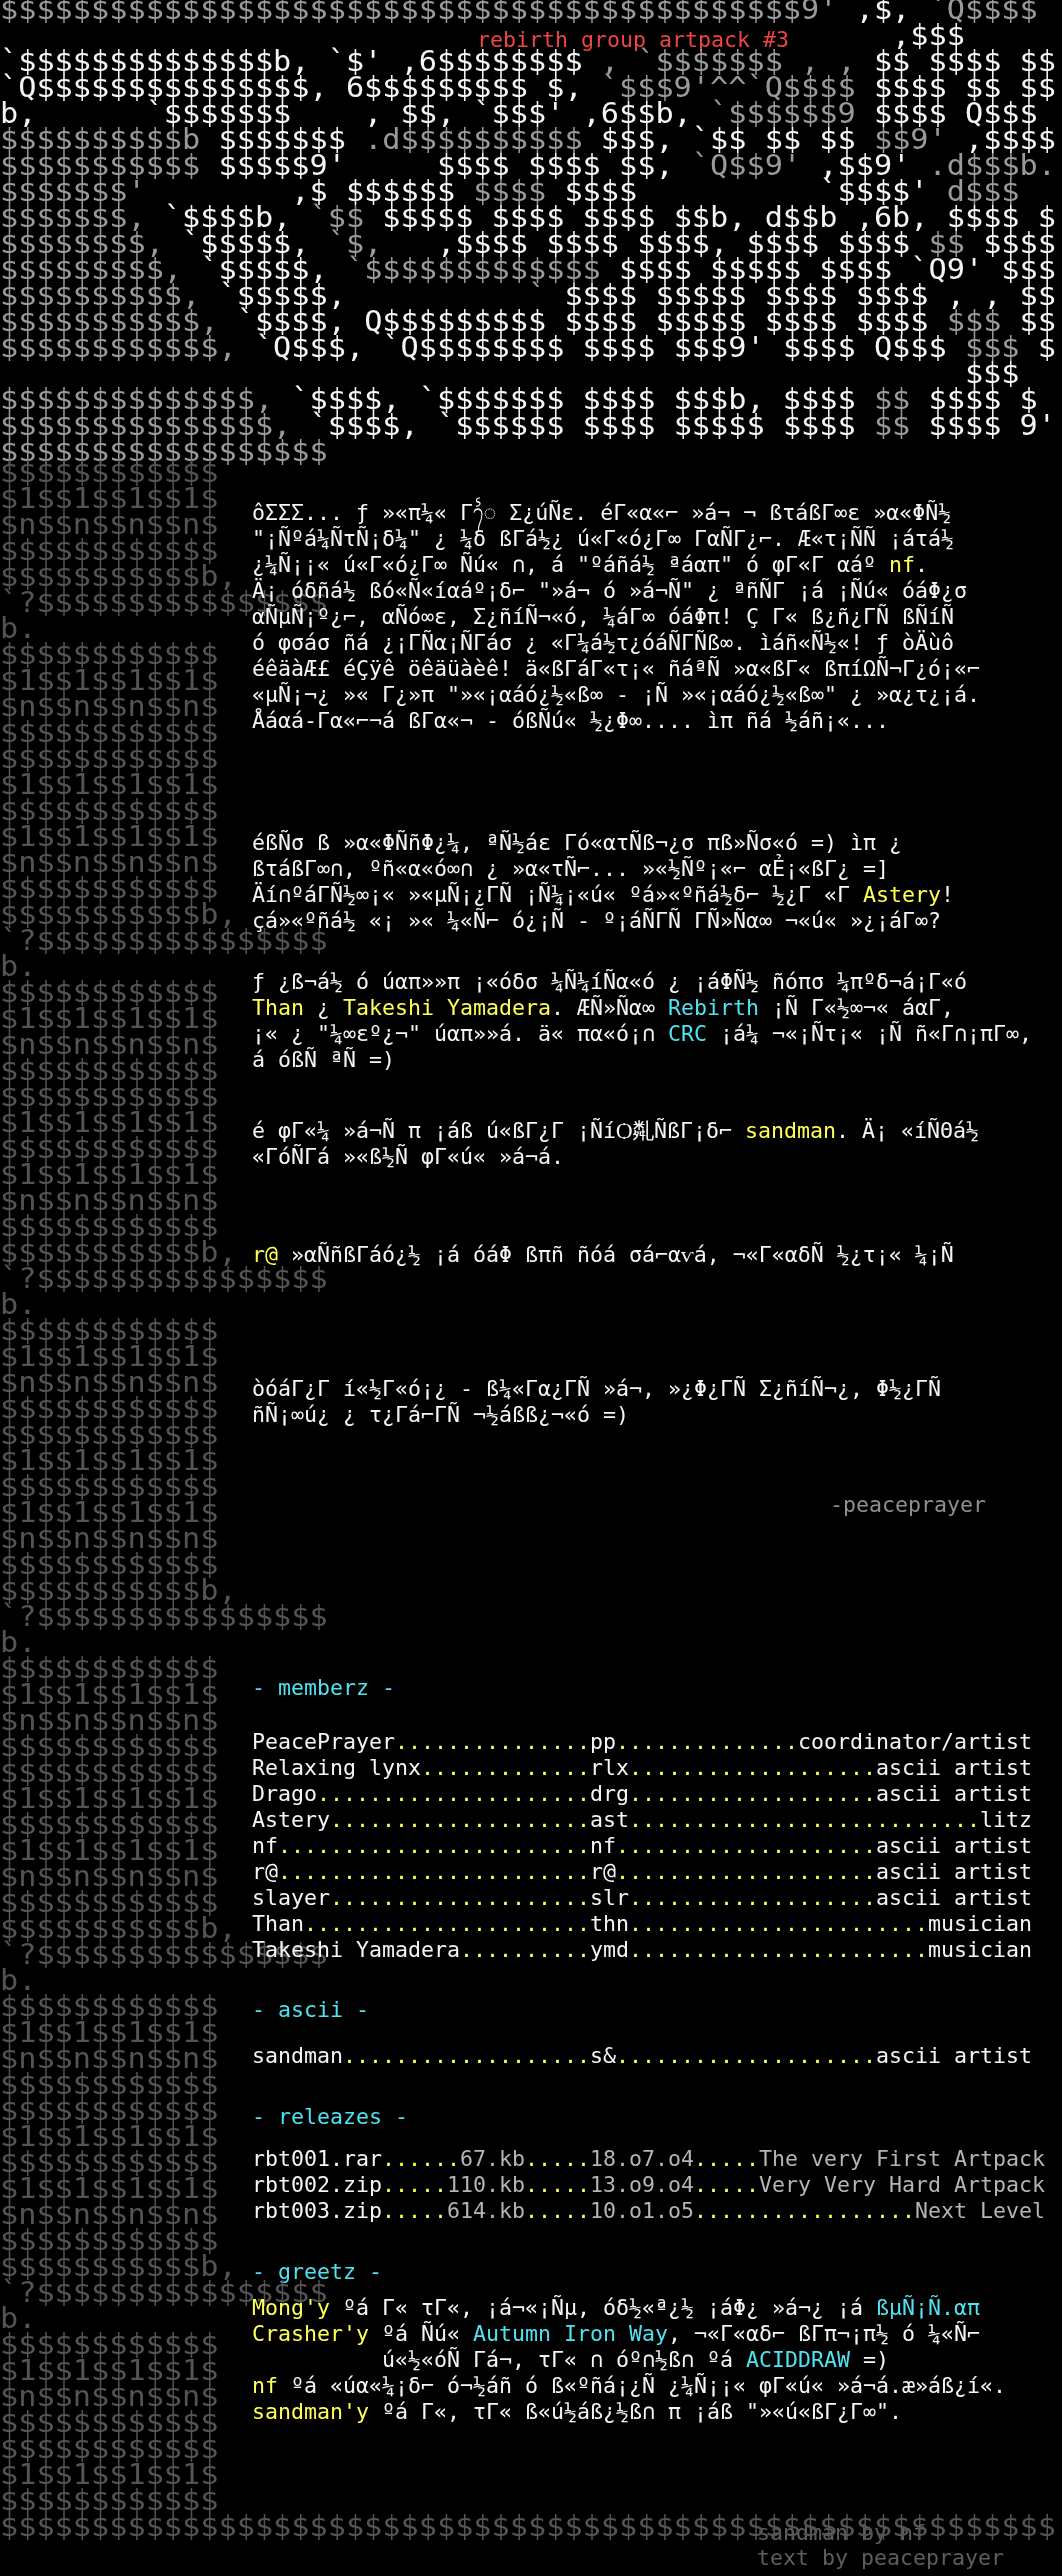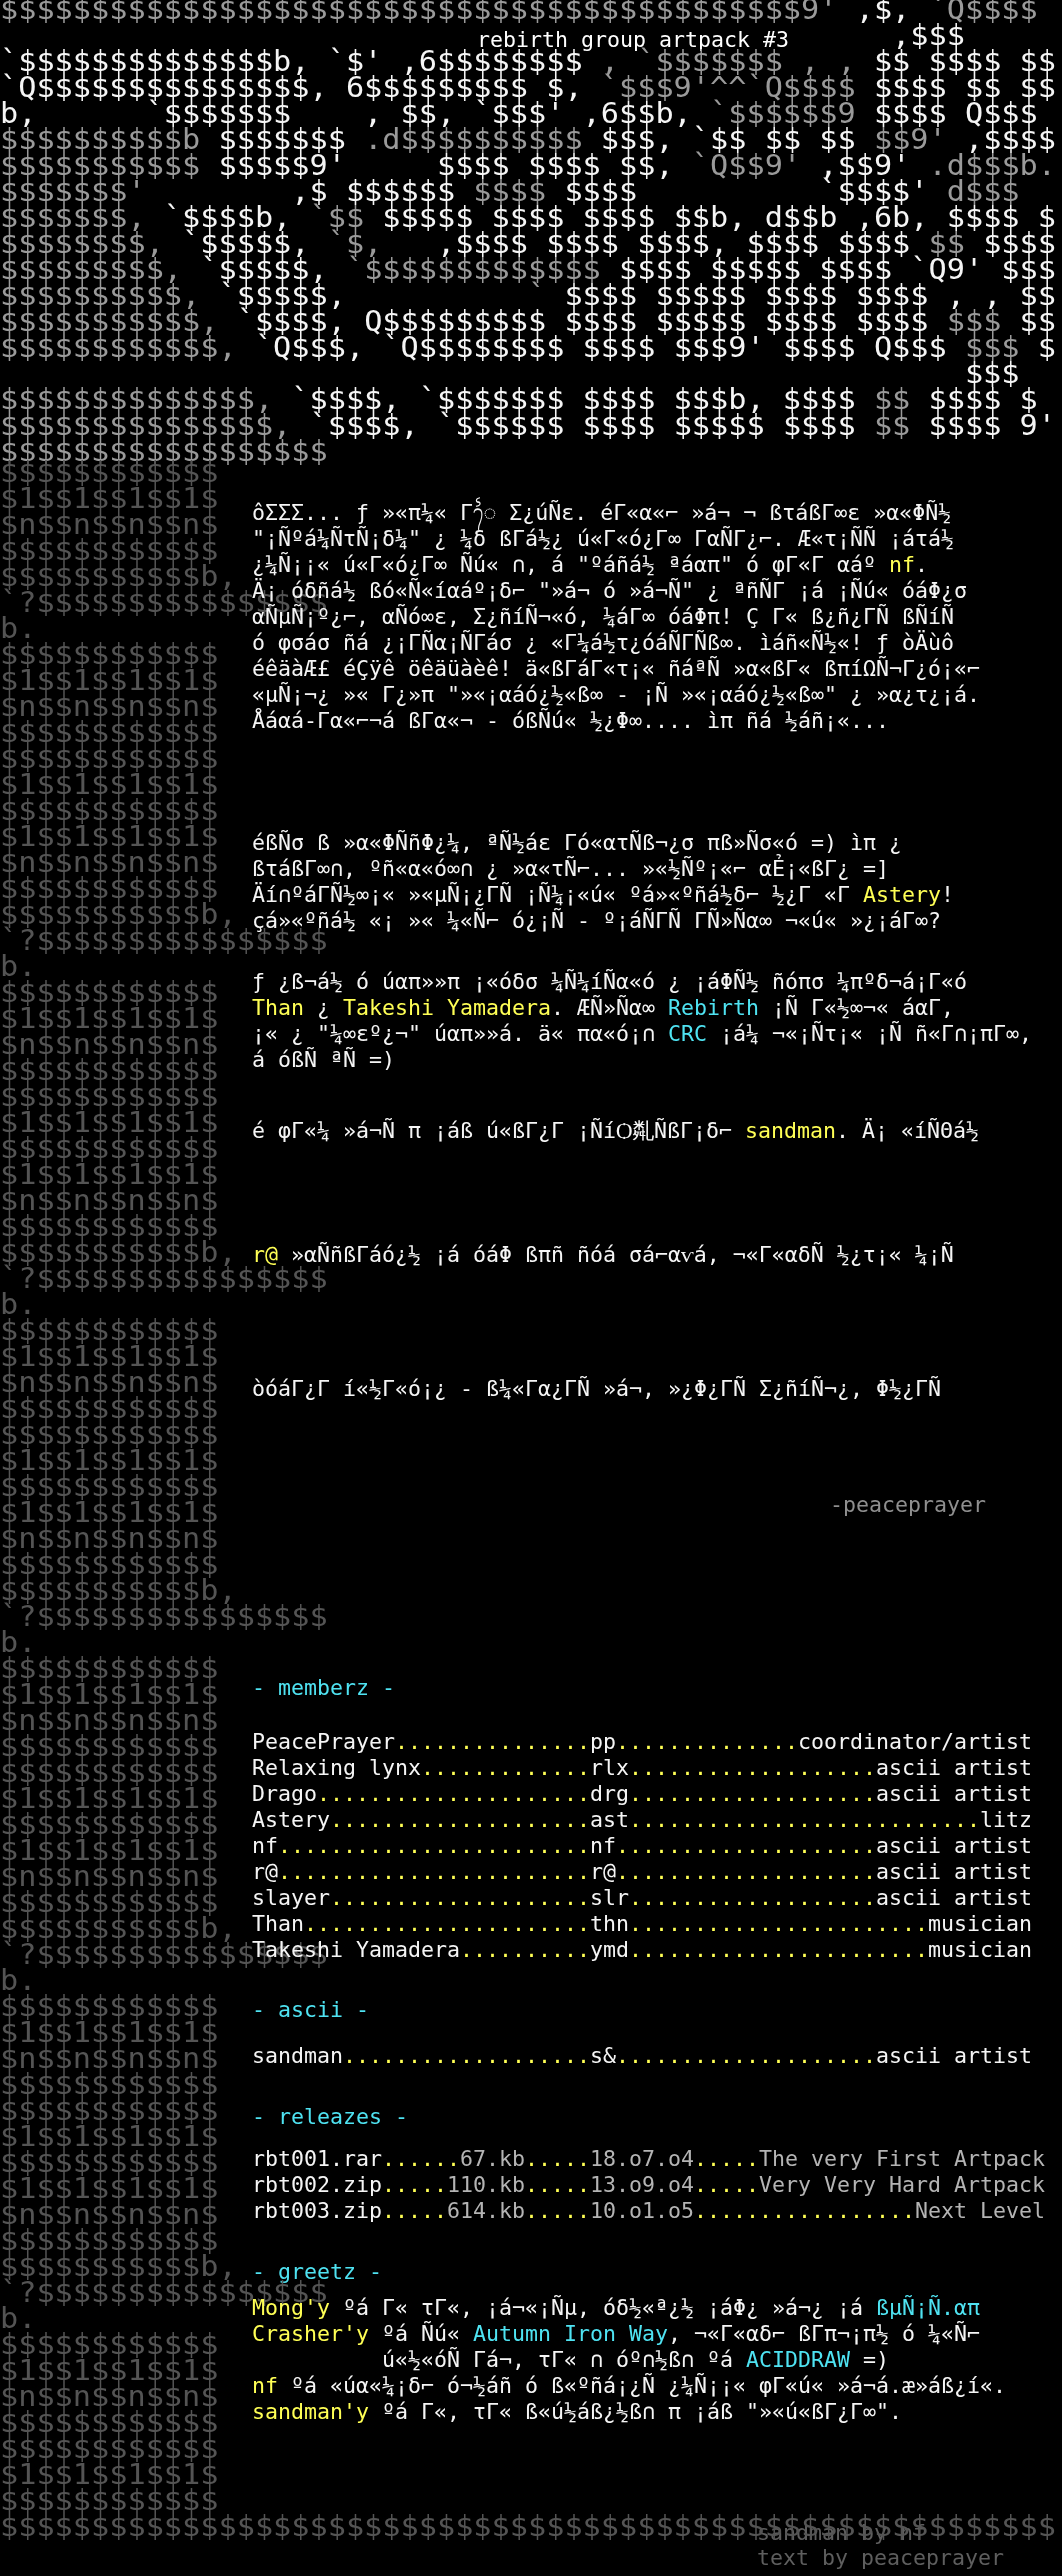--- a/index.html
+++ b/index.html
@@ -18,7 +18,7 @@
   .gr{color:#b4b4b4;}         
   .sig{color:#8f8f8f;}
   .dg{color:#5e5e5e;}
-  .hdr{color:#ffffff;}
+  .hdr{color:#ef4444;}
 </style>
 </head>
 <body>

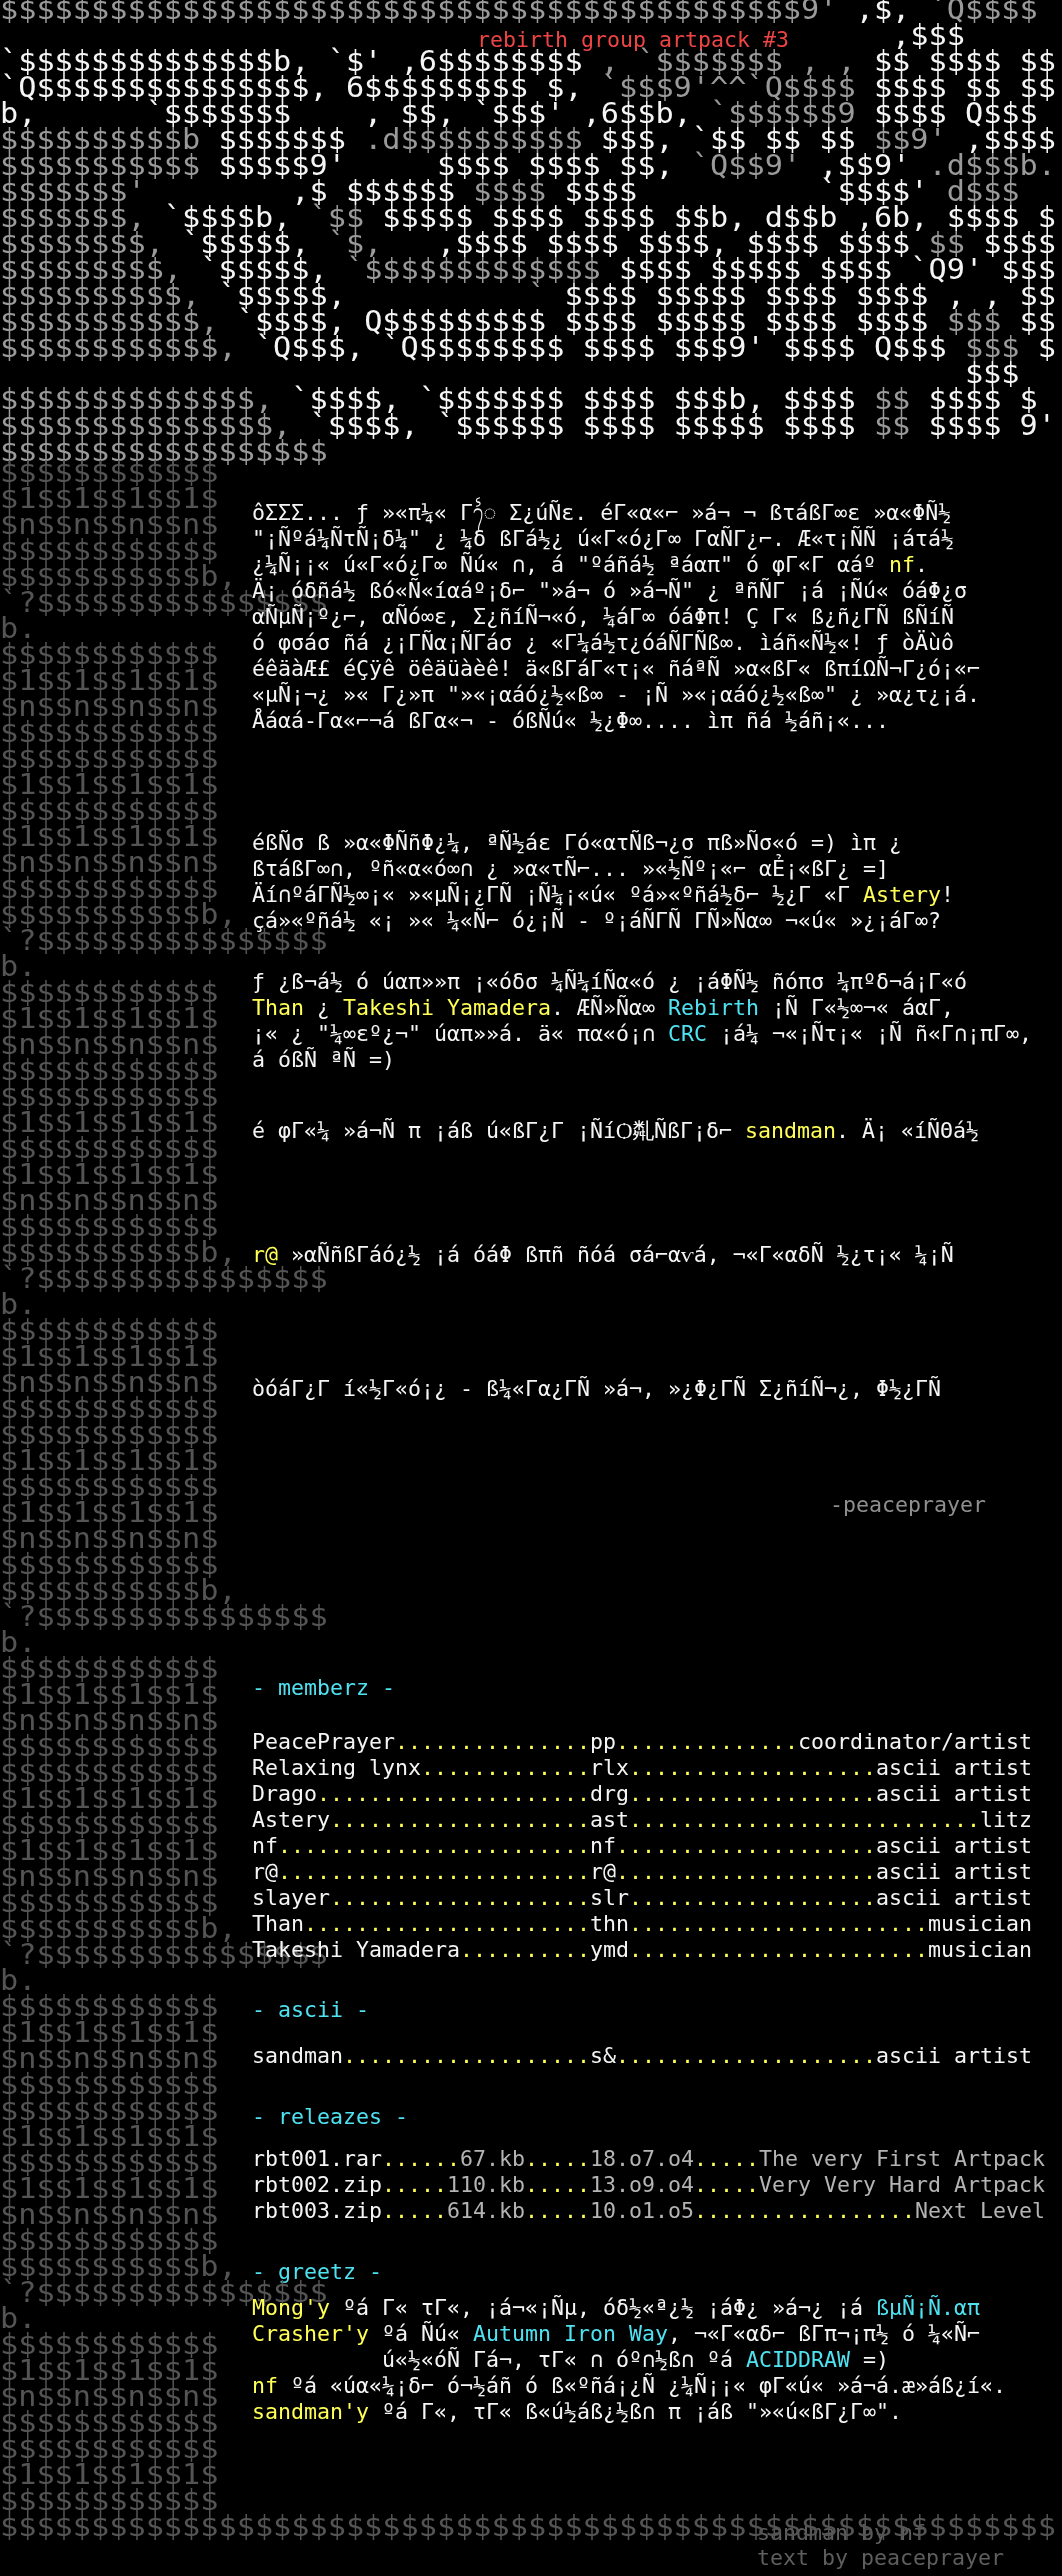--- a/index.html
+++ b/index.html
@@ -44,7 +44,7 @@
 <div class="block small" style="top: 500px; left: 252px;"><div class="ln"><span class="w">ôΣΣΣ... ƒ »«π¼« Γᬿ Σ¿úÑε. éΓ«α«⌐ »á¬ ¬ ßτáßΓ∞ε »α«ΦÑ½</span></div><div class="ln"><span class="w">"¡Ñºá¼ÑτÑ¡δ¼" ¿ ¼δ ßΓá½¿ ú«Γ«ó¿Γ∞ ΓαÑΓ¿⌐. Æ«τ¡ÑÑ ¡áτá½</span></div><div class="ln"><span class="w">¿¼Ñ¡¡« ú«Γ«ó¿Γ∞ Ñú« ∩, á "ºáñá½ ªáαπ" ó φΓ«Γ αáº </span><span class="y">nf</span><span class="w">.</span></div><div class="ln"><span class="w">Ä¡ óδñá½ ßó«Ñ«íαáº¡δ⌐ "»á¬ ó »á¬Ñ" ¿ ªñÑΓ ¡á ¡Ñú« óáΦ¿σ</span></div><div class="ln"><span class="w">αÑµÑ¡º¿⌐, αÑó∞ε, Σ¿ñíÑ¬«ó, ¼áΓ∞ óáΦπ! Ç Γ« ß¿ñ¿ΓÑ ßÑíÑ</span></div><div class="ln"><span class="w">ó φσáσ ñá ¿¡ΓÑα¡ÑΓáσ ¿ «Γ¼á½τ¿óáÑΓÑß∞. ìáñ«Ñ½«! ƒ òÄùô</span></div><div class="ln"><span class="w">éêäàÆ£ éÇÿê öêäüàèê! ä«ßΓáΓ«τ¡« ñáªÑ »α«ßΓ« ßπíΩÑ¬Γ¿ó¡«⌐</span></div><div class="ln"><span class="w">«µÑ¡¬¿ »« Γ¿»π "»«¡αáó¿½«ß∞ - ¡Ñ »«¡αáó¿½«ß∞" ¿ »α¿τ¿¡á.</span></div><div class="ln"><span class="w">Åáαá-Γα«⌐¬á ßΓα«¬ - óßÑú« ½¿Φ∞.... ìπ ñá ½áñ¡«...</span></div></div>
 <div class="block small" style="top: 830px; left: 252px;"><div class="ln"><span class="w">éßÑσ ß »α«ΦÑñΦ¿¼, ªÑ½áε Γó«ατÑß¬¿σ πß»Ñσ«ó =) ìπ ¿</span></div><div class="ln"><span class="w">ßτáßΓ∞∩, ºñ«α«ó∞∩ ¿ »α«τÑ⌐... »«½Ñº¡«⌐ αẺ¡«ßΓ¿ =]</span></div><div class="ln"><span class="w">Äí∩ºáΓÑ½∞¡« »«µÑ¡¿ΓÑ ¡Ñ¼¡«ú« ºá»«ºñá½δ⌐ ½¿Γ «Γ </span><span class="y">Astery</span><span class="w">!</span></div><div class="ln"><span class="w">çá»«ºñá½ «¡ »« ¼«Ñ⌐ ó¿¡Ñ - º¡áÑΓÑ ΓÑ»Ñα∞ ¬«ú« »¿¡áΓ∞?</span></div></div>
 <div class="block small" style="top: 969px; left: 252px;"><div class="ln"><span class="w">ƒ ¿ß¬á½ ó úαπ»»π ¡«óδσ ¼Ñ¼íÑα«ó ¿ ¡áΦÑ½ ñóπσ ¼πºδ¬á¡Γ«ó</span></div><div class="ln"><span class="y">Than</span><span class="w"> ¿ </span><span class="y">Takeshi Yamadera</span><span class="w">. ÆÑ»Ñα∞ </span><span class="c">Rebirth</span><span class="w"> ¡Ñ Γ«½∞¬« áαΓ,</span></div><div class="ln"><span class="w">¡« ¿ "¼∞εº¿¬" úαπ»»á. ä« πα«ó¡∩ </span><span class="c">CRC</span><span class="w"> ¡á¼ ¬«¡Ñτ¡« ¡Ñ ñ«Γ∩¡πΓ∞,</span></div><div class="ln"><span class="w">á óßÑ ªÑ =)</span></div></div>
-<div class="block small" style="top: 1118px; left: 252px;"><div class="ln"><span class="w">é φΓ«¼ »á¬Ñ π ¡áß ú«ßΓ¿Γ ¡ÑíѺ亃ÑßΓ¡δ⌐ </span><span class="y">sandman</span><span class="w">. Ä¡ «íÑΘá½</span></div></div>
+<div class="block small" style="top: 1118px; left: 252px;"><div class="ln"><span class="w">é φΓ«¼ »á¬Ñ π ¡áß ú«ßΓ¿Γ ¡ÑíѺ亃ÑßΓ¡δ⌐ </span><span class="y">sandman</span><span class="w">. Ä¡ «íÑΘá½</span></div><div class="ln"><span class="w">«ΓóÑΓá »«ß½Ñ φΓ«ú« »á¬á.</span></div></div>
 <div class="block small" style="top: 1242px; left: 252px;"><div class="ln"><span class="y">r@</span><span class="w"> »αÑñßΓáó¿½ ¡á óáΦ ßπñ ñóá σá⌐αѵá, ¬«Γ«αδÑ ½¿τ¡« ¼¡Ñ</span></div></div>
 <div class="block small" style="top: 1376px; left: 252px;"><div class="ln"><span class="w">òóáΓ¿Γ í«½Γ«ó¡¿ - ß¼«Γα¿ΓÑ »á¬, »¿Φ¿ΓÑ Σ¿ñíÑ¬¿, Φ½¿ΓÑ</span></div></div>
 <div class="block small" style="top: 1729px; left: 252px;"><div class="ln"><span class="w">PeacePrayer</span><span class="y">...............</span><span class="w">pp</span><span class="y">..............</span><span class="w">coordinator/artist</span></div><div class="ln"><span class="w">Relaxing lynx</span><span class="y">.............</span><span class="w">rlx</span><span class="y">...................</span><span class="w">ascii artist</span></div><div class="ln"><span class="w">Drago</span><span class="y">.....................</span><span class="w">drg</span><span class="y">...................</span><span class="w">ascii artist</span></div><div class="ln"><span class="w">Astery</span><span class="y">....................</span><span class="w">ast</span><span class="y">...........................</span><span class="w">litz</span></div><div class="ln"><span class="w">nf</span><span class="y">........................</span><span class="w">nf</span><span class="y">....................</span><span class="w">ascii artist</span></div><div class="ln"><span class="w">r@</span><span class="y">........................</span><span class="w">r@</span><span class="y">....................</span><span class="w">ascii artist</span></div><div class="ln"><span class="w">slayer</span><span class="y">....................</span><span class="w">slr</span><span class="y">...................</span><span class="w">ascii artist</span></div><div class="ln"><span class="w">Than</span><span class="y">......................</span><span class="w">thn</span><span class="y">.......................</span><span class="w">musician</span></div><div class="ln"><span class="w">Takeshi Yamadera</span><span class="y">..........</span><span class="w">ymd</span><span class="y">.......................</span><span class="w">musician</span></div></div>

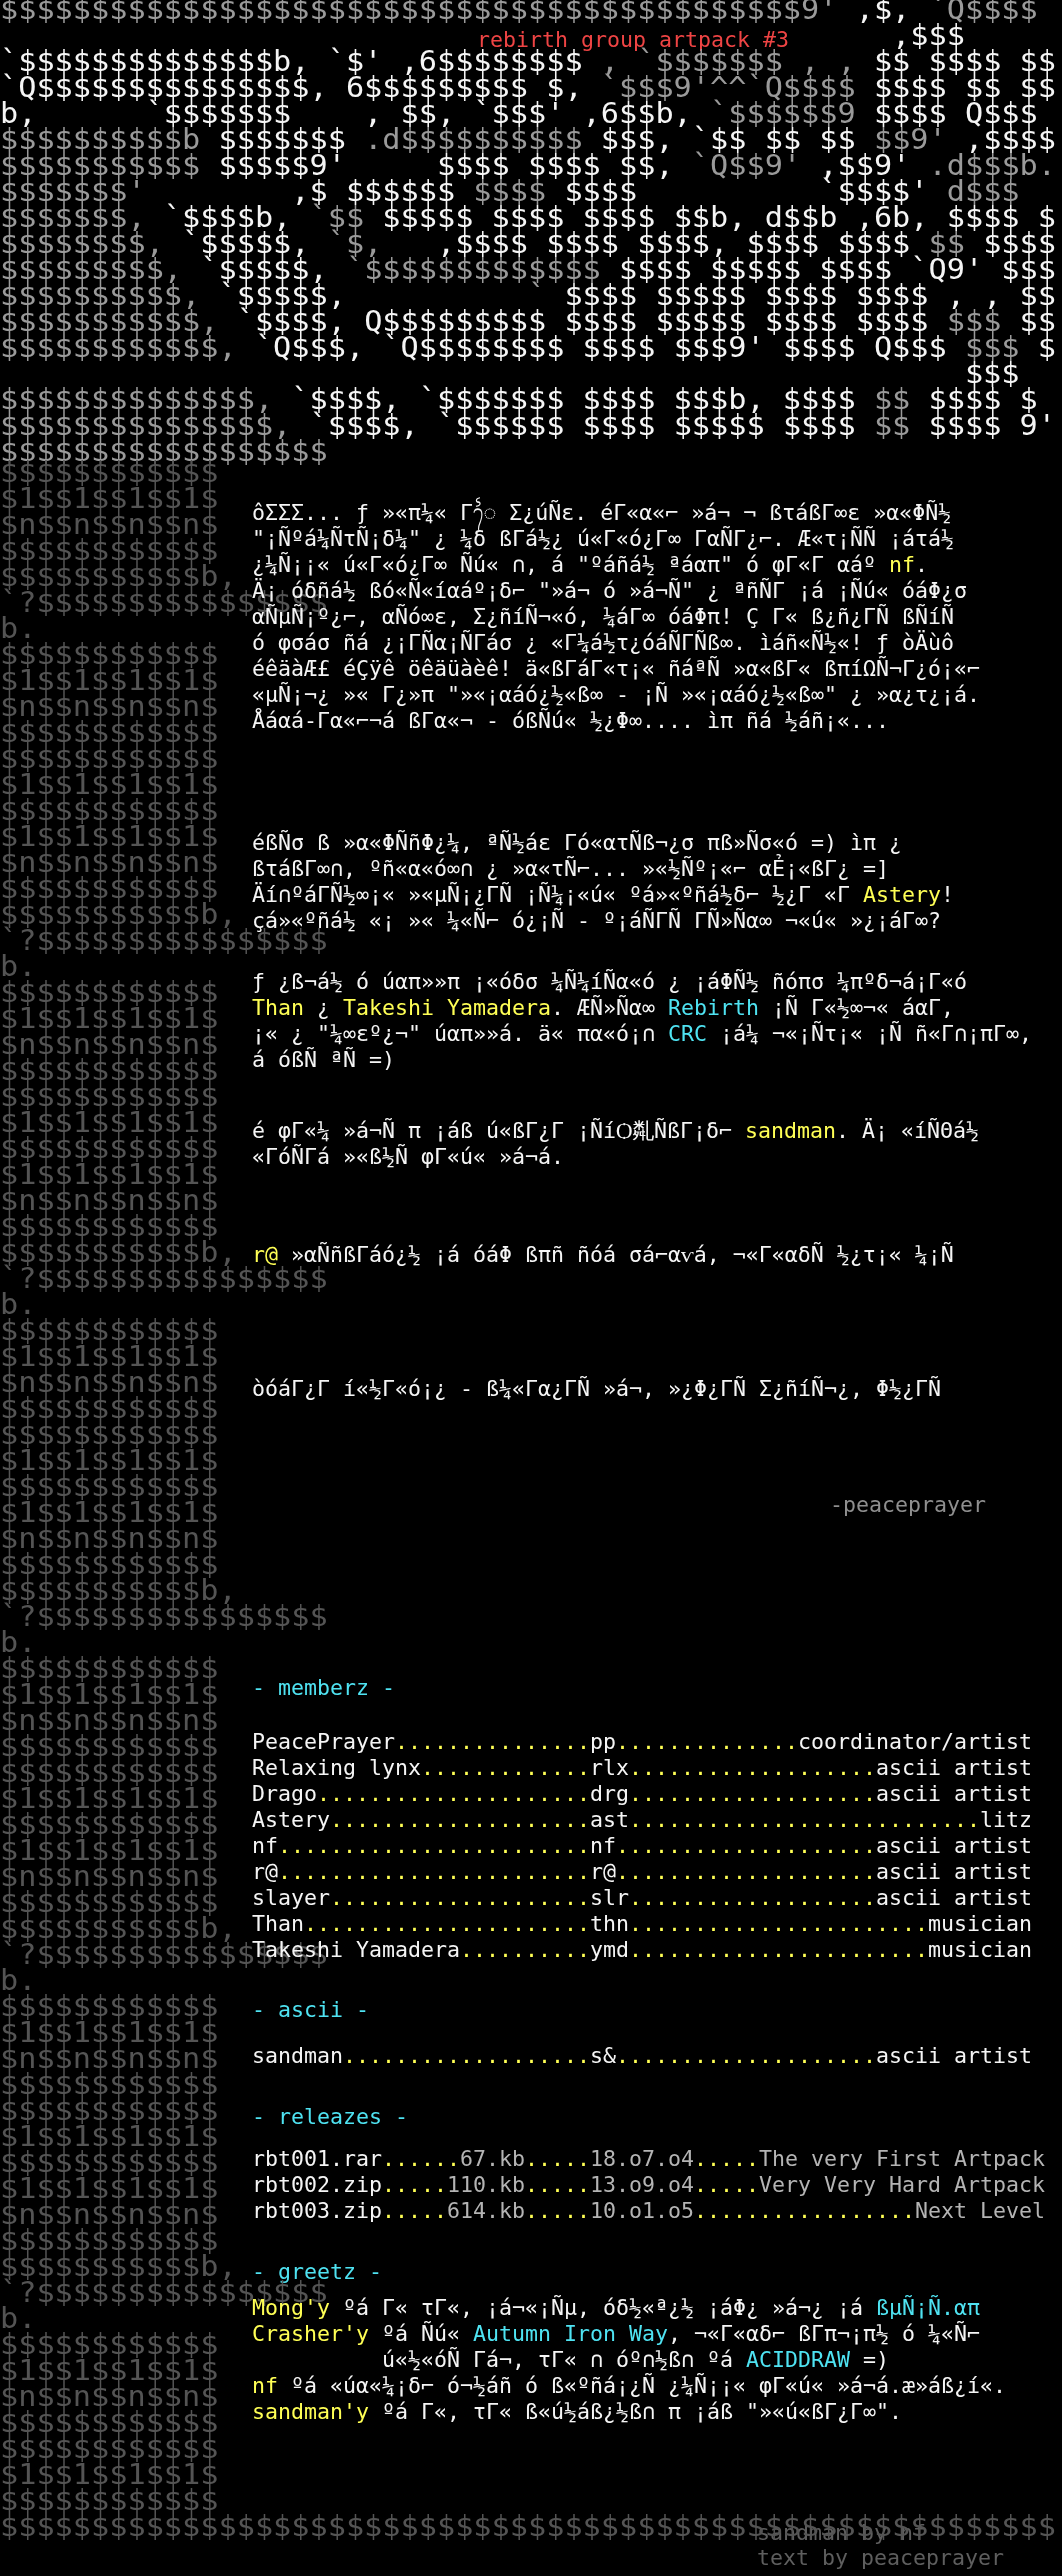--- a/index.html
+++ b/index.html
@@ -46,7 +46,7 @@
 <div class="block small" style="top: 969px; left: 252px;"><div class="ln"><span class="w">ƒ ¿ß¬á½ ó úαπ»»π ¡«óδσ ¼Ñ¼íÑα«ó ¿ ¡áΦÑ½ ñóπσ ¼πºδ¬á¡Γ«ó</span></div><div class="ln"><span class="y">Than</span><span class="w"> ¿ </span><span class="y">Takeshi Yamadera</span><span class="w">. ÆÑ»Ñα∞ </span><span class="c">Rebirth</span><span class="w"> ¡Ñ Γ«½∞¬« áαΓ,</span></div><div class="ln"><span class="w">¡« ¿ "¼∞εº¿¬" úαπ»»á. ä« πα«ó¡∩ </span><span class="c">CRC</span><span class="w"> ¡á¼ ¬«¡Ñτ¡« ¡Ñ ñ«Γ∩¡πΓ∞,</span></div><div class="ln"><span class="w">á óßÑ ªÑ =)</span></div></div>
 <div class="block small" style="top: 1118px; left: 252px;"><div class="ln"><span class="w">é φΓ«¼ »á¬Ñ π ¡áß ú«ßΓ¿Γ ¡ÑíѺ亃ÑßΓ¡δ⌐ </span><span class="y">sandman</span><span class="w">. Ä¡ «íÑΘá½</span></div><div class="ln"><span class="w">«ΓóÑΓá »«ß½Ñ φΓ«ú« »á¬á.</span></div></div>
 <div class="block small" style="top: 1242px; left: 252px;"><div class="ln"><span class="y">r@</span><span class="w"> »αÑñßΓáó¿½ ¡á óáΦ ßπñ ñóá σá⌐αѵá, ¬«Γ«αδÑ ½¿τ¡« ¼¡Ñ</span></div></div>
-<div class="block small" style="top: 1376px; left: 252px;"><div class="ln"><span class="w">òóáΓ¿Γ í«½Γ«ó¡¿ - ß¼«Γα¿ΓÑ »á¬, »¿Φ¿ΓÑ Σ¿ñíÑ¬¿, Φ½¿ΓÑ</span></div></div>
+<div class="block small" style="top: 1376px; left: 252px;"><div class="ln"><span class="w">òóáΓ¿Γ í«½Γ«ó¡¿ - ß¼«Γα¿ΓÑ »á¬, »¿Φ¿ΓÑ Σ¿ñíÑ¬¿, Φ½¿ΓÑ</span></div><div class="ln"><span class="w">ñÑ¡∞ú¿ ¿ τ¿Γá⌐ΓÑ ¬½áßß¿¬«ó =)</span></div></div>
 <div class="block small" style="top: 1729px; left: 252px;"><div class="ln"><span class="w">PeacePrayer</span><span class="y">...............</span><span class="w">pp</span><span class="y">..............</span><span class="w">coordinator/artist</span></div><div class="ln"><span class="w">Relaxing lynx</span><span class="y">.............</span><span class="w">rlx</span><span class="y">...................</span><span class="w">ascii artist</span></div><div class="ln"><span class="w">Drago</span><span class="y">.....................</span><span class="w">drg</span><span class="y">...................</span><span class="w">ascii artist</span></div><div class="ln"><span class="w">Astery</span><span class="y">....................</span><span class="w">ast</span><span class="y">...........................</span><span class="w">litz</span></div><div class="ln"><span class="w">nf</span><span class="y">........................</span><span class="w">nf</span><span class="y">....................</span><span class="w">ascii artist</span></div><div class="ln"><span class="w">r@</span><span class="y">........................</span><span class="w">r@</span><span class="y">....................</span><span class="w">ascii artist</span></div><div class="ln"><span class="w">slayer</span><span class="y">....................</span><span class="w">slr</span><span class="y">...................</span><span class="w">ascii artist</span></div><div class="ln"><span class="w">Than</span><span class="y">......................</span><span class="w">thn</span><span class="y">.......................</span><span class="w">musician</span></div><div class="ln"><span class="w">Takeshi Yamadera</span><span class="y">..........</span><span class="w">ymd</span><span class="y">.......................</span><span class="w">musician</span></div></div>
 <div class="block small" style="top: 2043px; left: 252px;"><div class="ln"><span class="w">sandman</span><span class="y">...................</span><span class="w">s&amp;</span><span class="y">....................</span><span class="w">ascii artist</span></div></div>
 <div class="block small" style="top: 2146px; left: 252px;"><div class="ln"><span class="w">rbt001.rar</span><span class="y">......</span><span class="gr">67.kb</span><span class="y">.....</span><span class="gr">18.o7.o4</span><span class="y">.....</span><span class="gr">The very First Artpack</span></div><div class="ln"><span class="w">rbt002.zip</span><span class="y">.....</span><span class="gr">110.kb</span><span class="y">.....</span><span class="gr">13.o9.o4</span><span class="y">.....</span><span class="gr">Very Very Hard Artpack</span></div><div class="ln"><span class="w">rbt003.zip</span><span class="y">.....</span><span class="gr">614.kb</span><span class="y">.....</span><span class="gr">10.o1.o5</span><span class="y">.................</span><span class="gr">Next Level</span></div></div>

